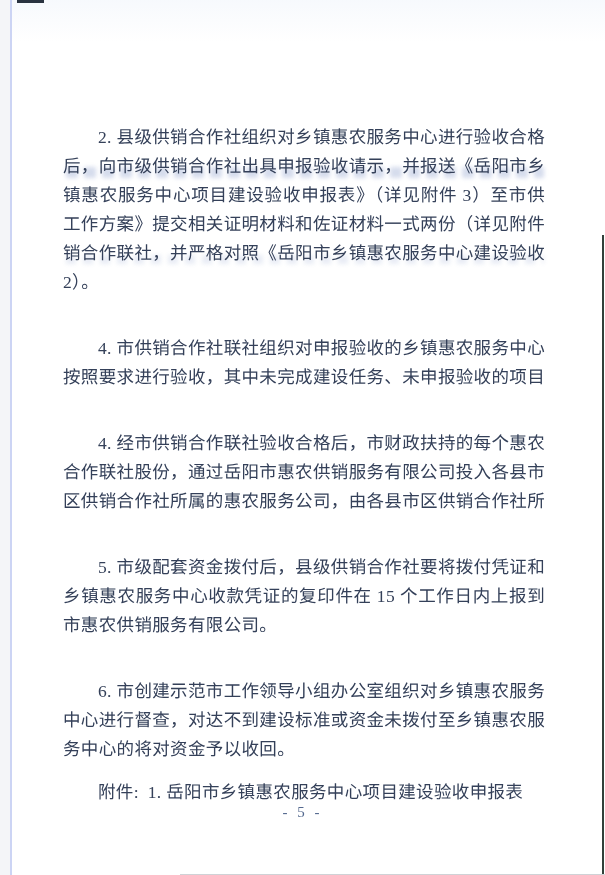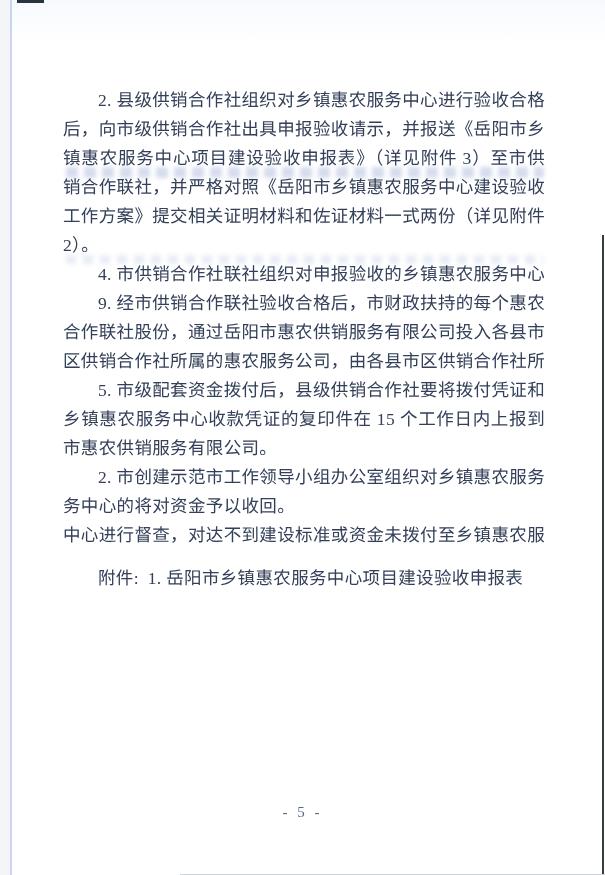--- a/index.html
+++ b/index.html
@@ -39,7 +39,7 @@
   .line { height: 29px; overflow: hidden; white-space: nowrap;
           text-align: justify; text-align-last: justify; }
   .line.para-end { text-align-last: left; }
-  .line.para-start { text-indent: 2em; }
+  .line.para-start { text-indent: 2em; margin-top: 37px; }
 
   .attachments {
     margin-top: 14px;

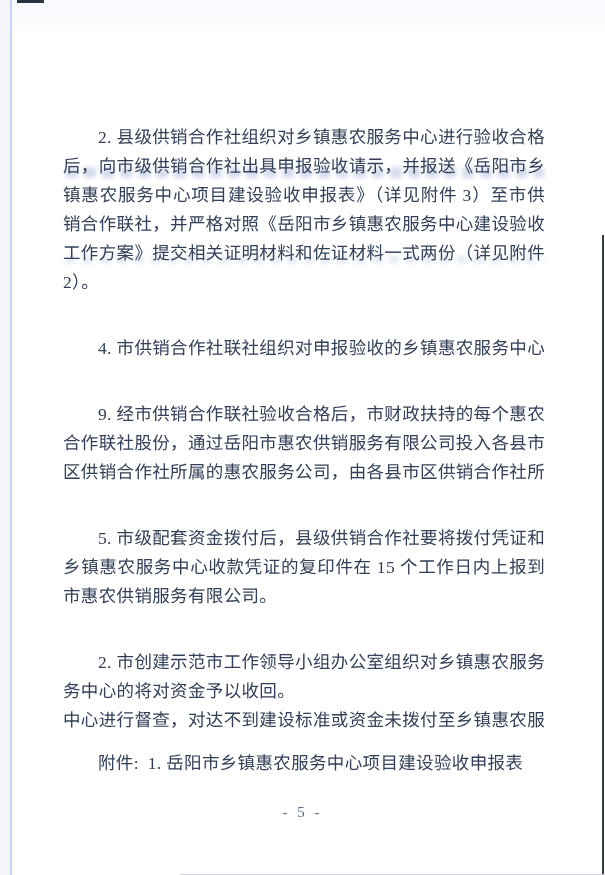--- a/index.html
+++ b/index.html
@@ -78,8 +78,8 @@
         <div class="line para-start">2. 县级供销合作社组织对乡镇惠农服务中心进行验收合格</div>
         <div class="line">后，向市级供销合作社出具申报验收请示，并报送《岳阳市乡</div>
         <div class="line">镇惠农服务中心项目建设验收申报表》（详见附件 3）至市供</div>
+        <div class="line">工作方案》提交相关证明材料和佐证材料一式两份（详见附件</div>
         <div class="line">销合作联社，并严格对照《岳阳市乡镇惠农服务中心建设验收</div>
-        <div class="line">工作方案》提交相关证明材料和佐证材料一式两份（详见附件</div>
         <div class="line para-end">2）。</div>
         <div class="line para-start">4. 市供销合作社联社组织对申报验收的乡镇惠农服务中心</div>
         <div class="line para-start">9. 经市供销合作联社验收合格后，市财政扶持的每个惠农</div>

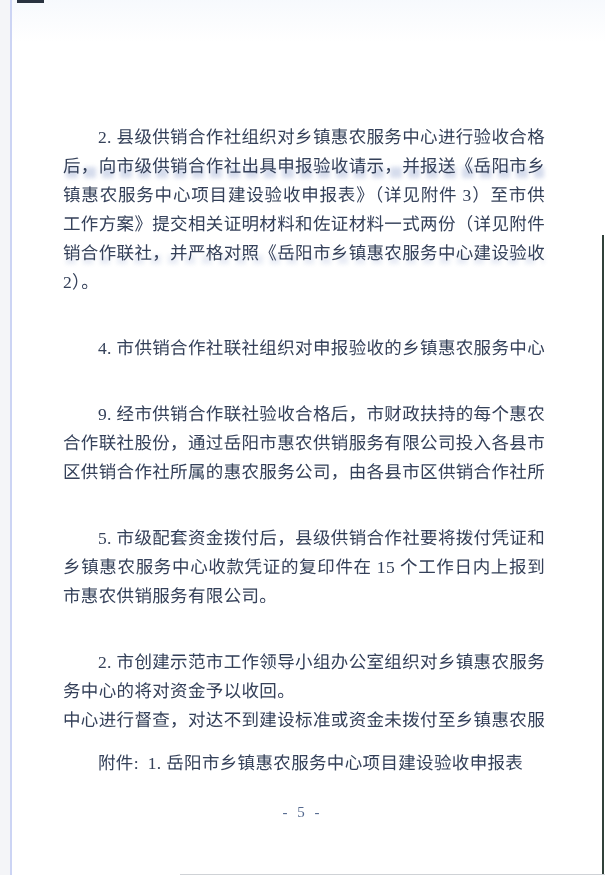--- a/index.html
+++ b/index.html
@@ -82,6 +82,7 @@
         <div class="line">销合作联社，并严格对照《岳阳市乡镇惠农服务中心建设验收</div>
         <div class="line para-end">2）。</div>
         <div class="line para-start">4. 市供销合作社联社组织对申报验收的乡镇惠农服务中心</div>
+        <div class="line">按照要求进行验收，其中未完成建设任务、未申报验收的项目</div>
         <div class="line para-start">9. 经市供销合作联社验收合格后，市财政扶持的每个惠农</div>
         <div class="line">合作联社股份，通过岳阳市惠农供销服务有限公司投入各县市</div>
         <div class="line">区供销合作社所属的惠农服务公司，由各县市区供销合作社所</div>

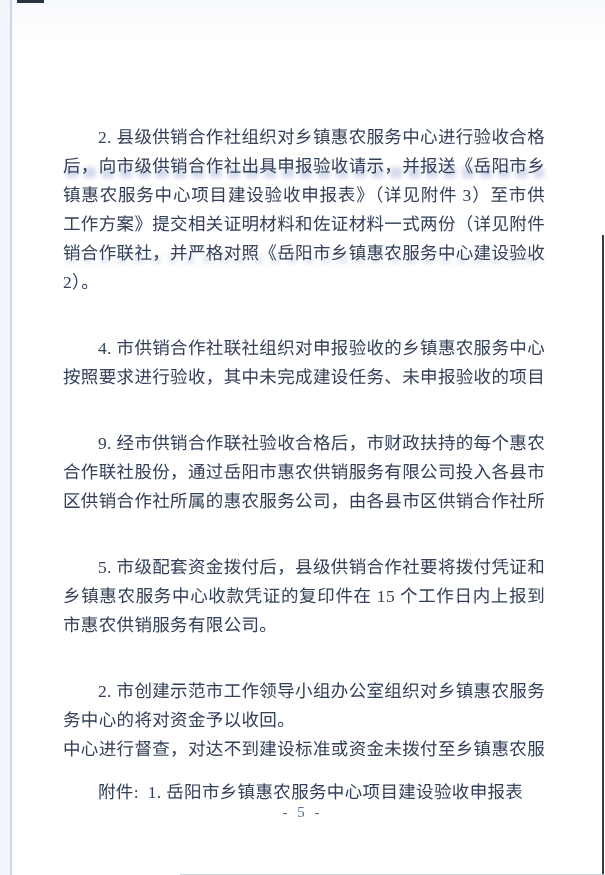--- a/index.html
+++ b/index.html
@@ -83,7 +83,7 @@
         <div class="line para-end">2）。</div>
         <div class="line para-start">4. 市供销合作社联社组织对申报验收的乡镇惠农服务中心</div>
         <div class="line">按照要求进行验收，其中未完成建设任务、未申报验收的项目</div>
-        <div class="line para-start">9. 经市供销合作联社验收合格后，市财政扶持的每个惠农</div>
+        <div class="line para-start">4. 经市供销合作联社验收合格后，市财政扶持的每个惠农</div>
         <div class="line">合作联社股份，通过岳阳市惠农供销服务有限公司投入各县市</div>
         <div class="line">区供销合作社所属的惠农服务公司，由各县市区供销合作社所</div>
         <div class="line para-start">5. 市级配套资金拨付后，县级供销合作社要将拨付凭证和</div>

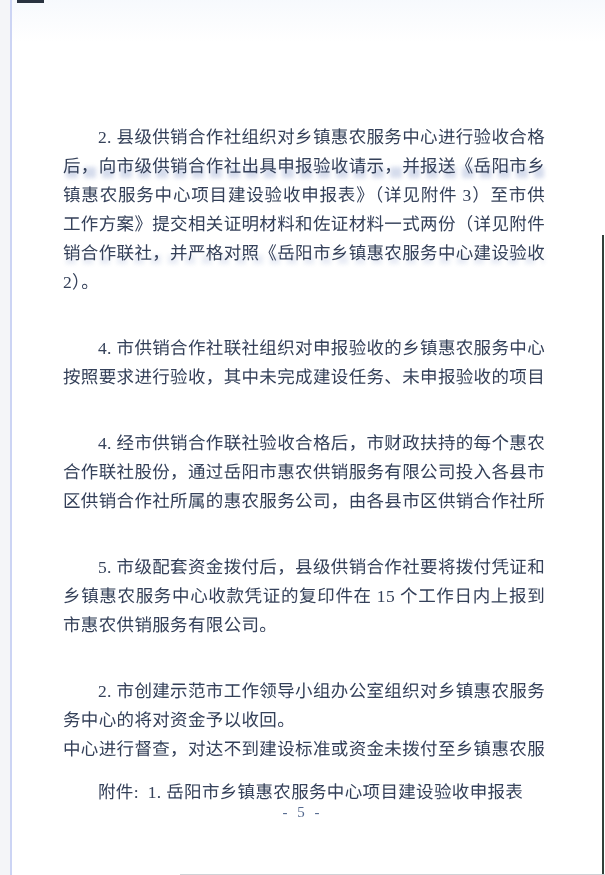--- a/index.html
+++ b/index.html
@@ -89,7 +89,7 @@
         <div class="line para-start">5. 市级配套资金拨付后，县级供销合作社要将拨付凭证和</div>
         <div class="line">乡镇惠农服务中心收款凭证的复印件在 15 个工作日内上报到</div>
         <div class="line para-end">市惠农供销服务有限公司。</div>
-        <div class="line para-start">2. 市创建示范市工作领导小组办公室组织对乡镇惠农服务</div>
+        <div class="line para-start">6. 市创建示范市工作领导小组办公室组织对乡镇惠农服务</div>
         <div class="line para-end">务中心的将对资金予以收回。</div>
         <div class="line">中心进行督查，对达不到建设标准或资金未拨付至乡镇惠农服</div>
       </div>

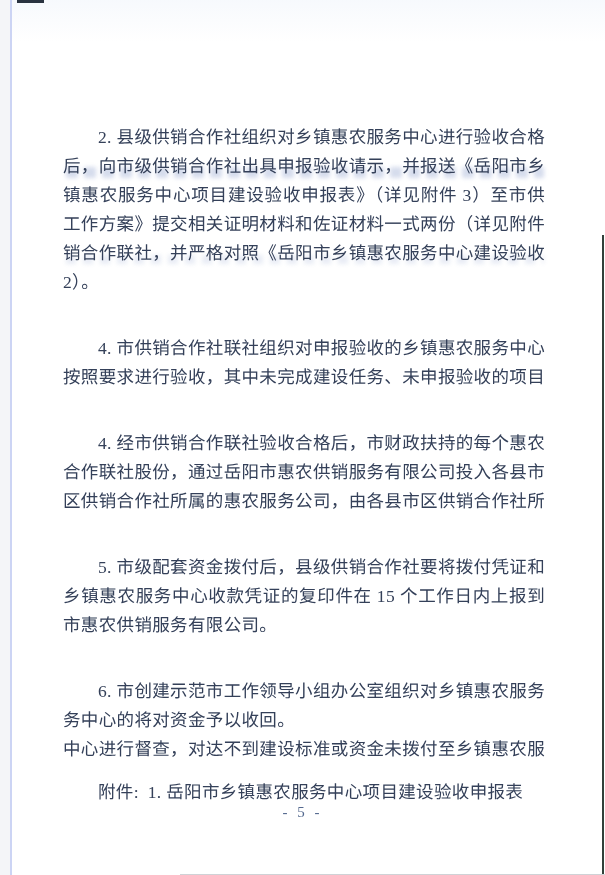--- a/index.html
+++ b/index.html
@@ -90,8 +90,8 @@
         <div class="line">乡镇惠农服务中心收款凭证的复印件在 15 个工作日内上报到</div>
         <div class="line para-end">市惠农供销服务有限公司。</div>
         <div class="line para-start">6. 市创建示范市工作领导小组办公室组织对乡镇惠农服务</div>
+        <div class="line">中心进行督查，对达不到建设标准或资金未拨付至乡镇惠农服</div>
         <div class="line para-end">务中心的将对资金予以收回。</div>
-        <div class="line">中心进行督查，对达不到建设标准或资金未拨付至乡镇惠农服</div>
       </div>
 
     <div class="attachments">

